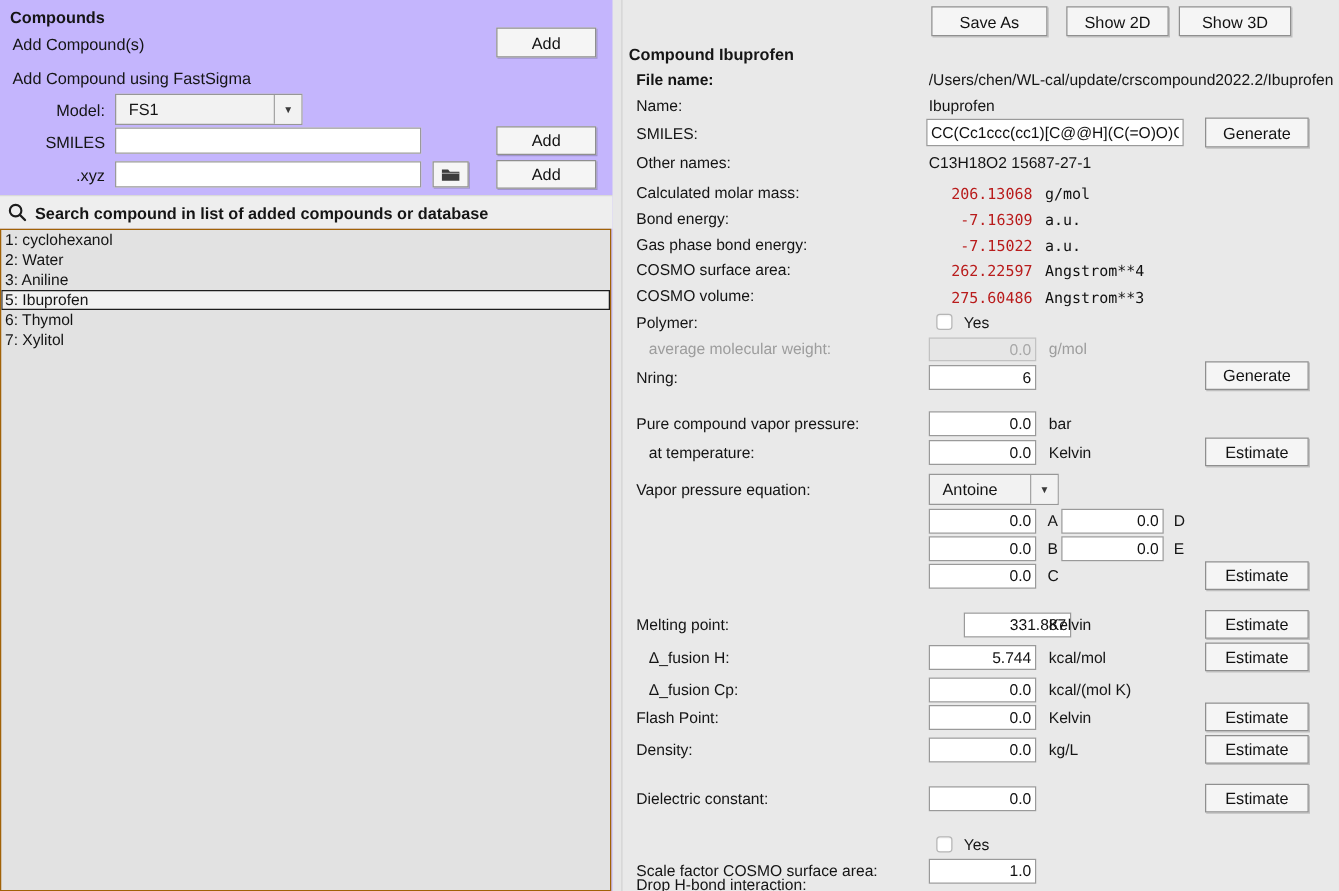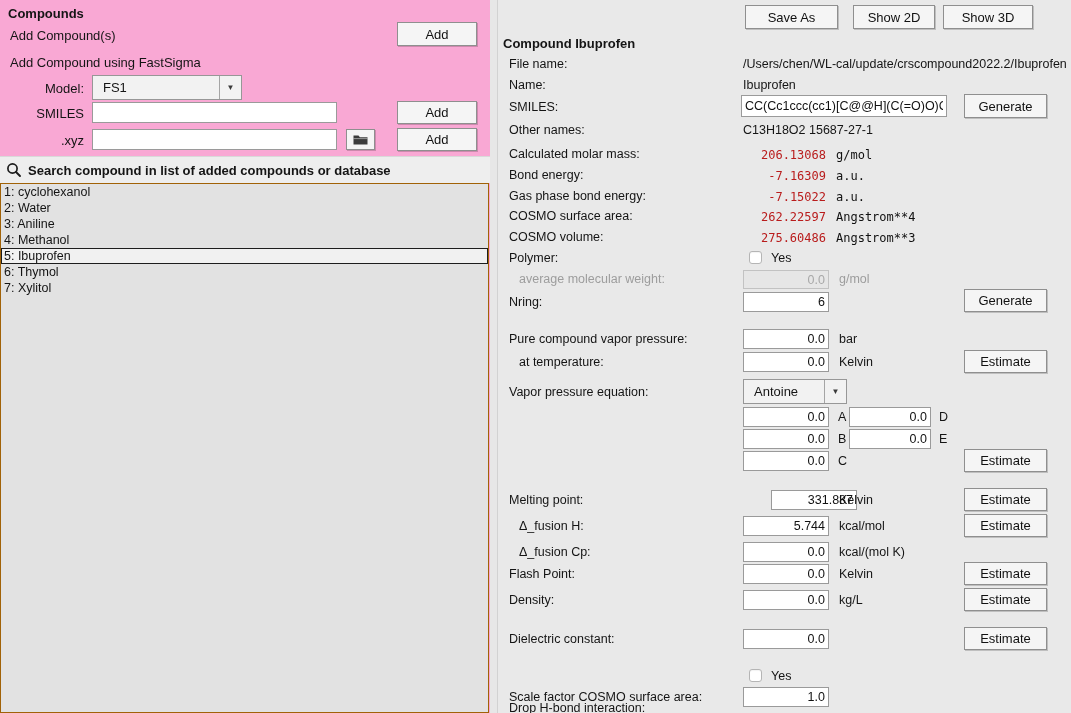--- a/index.html
+++ b/index.html
@@ -11,7 +11,7 @@
     position:relative;
   }
   .panel { position:absolute; top:0; bottom:0; }
-  #left-panel  { left:0; width:490px; background:#f9a8d4; }
+  #left-panel  { left:0; width:490px; background:#c4b5fd; }
   #right-panel { left:497px; width:574px; background:#e9e9e9; border-left:1px solid #d2d2d2; }
   .abs { position:absolute; white-space:nowrap; }
   .bold { font-weight:bold; }

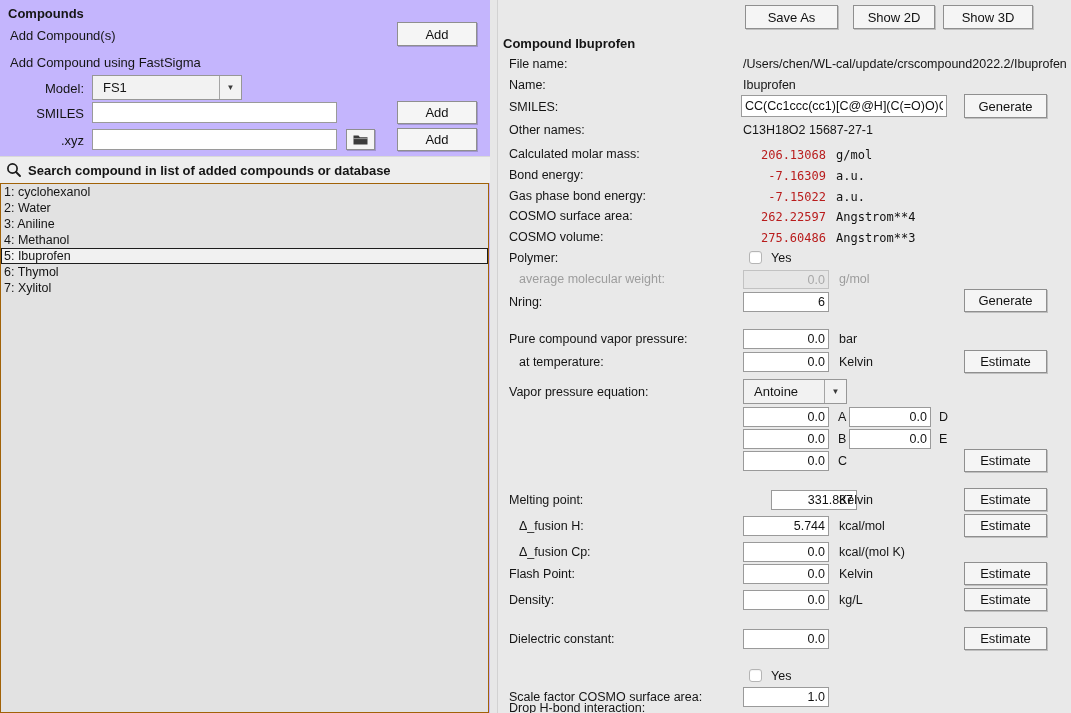--- a/index.html
+++ b/index.html
@@ -151,7 +151,7 @@
 
   <div class="abs bold" style="left:5px; top:36px; font-size:13px;">Compound Ibuprofen</div>
 
-  <div class="abs lbl" style="left:11px; top:57px;">File name:</div>
+  <div class="abs lbl" style="left:11px; top:57px;font-weight:bold;">File name:</div>
   <div class="abs clip" style="left:245px; top:57px; right:0;">/Users/chen/WL-cal/update/crscompound2022.2/Ibuprofen</div>
 
   <div class="abs lbl" style="left:11px; top:78px;">Name:</div>

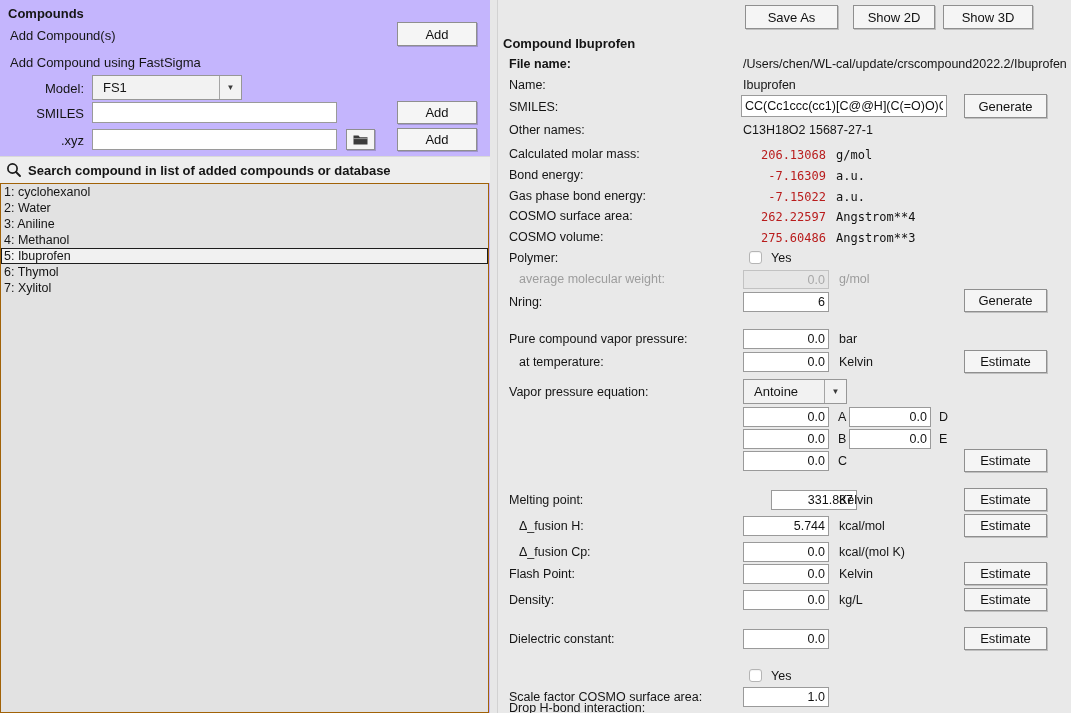--- a/index.html
+++ b/index.html
@@ -136,7 +136,6 @@
     <div class="list-item">1: cyclohexanol</div>
     <div class="list-item">2: Water</div>
     <div class="list-item">3: Aniline</div>
-    <div class="list-item">4: Methanol</div>
     <div class="list-item selected">5: Ibuprofen</div>
     <div class="list-item">6: Thymol</div>
     <div class="list-item">7: Xylitol</div>

